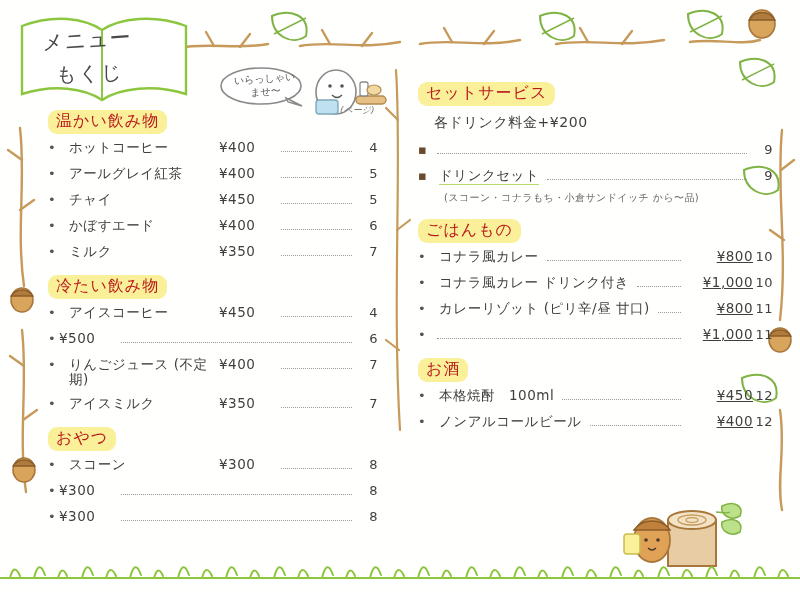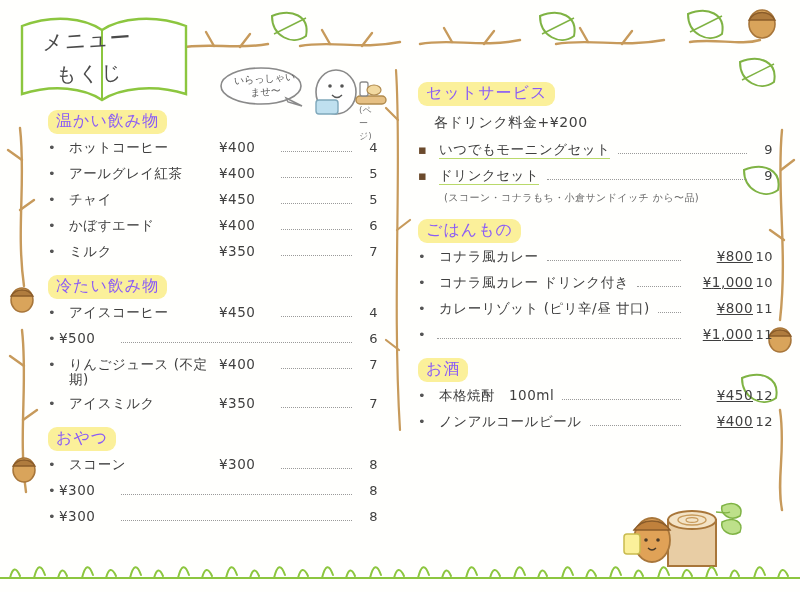--- a/index.html
+++ b/index.html
@@ -89,7 +89,7 @@
   .sec-head {
     display: inline-block;
     font-size: 16px;
-    color: #8b5cf6;
+    color: #b91c1c;
     padding: 1px 8px 2px 8px;
     background: #fbf09a;
     border-radius: 9px;

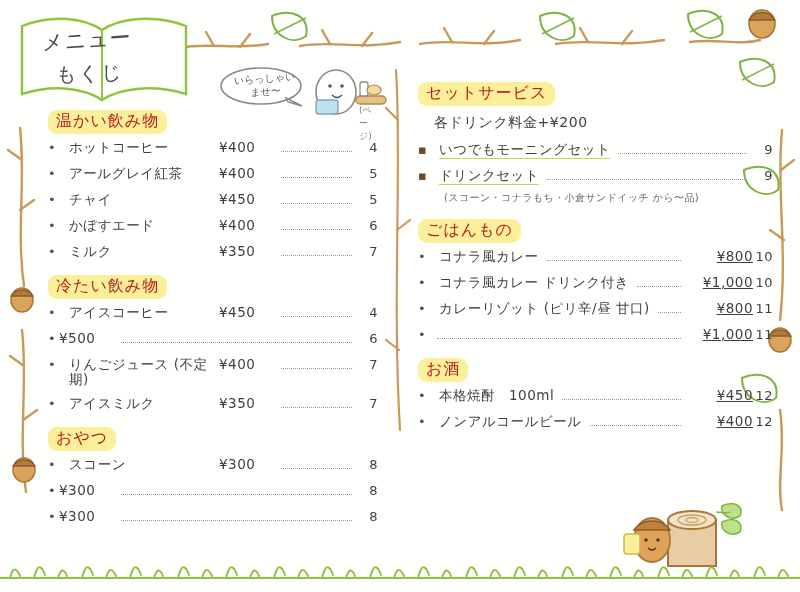--- a/index.html
+++ b/index.html
@@ -334,7 +334,7 @@
   <div class="bubble-text">いらっしゃいませ〜</div>
 
   <div class="col col-left">
-    <div class="pagehdr" style="left:311px; top:-6px;">(ページ)</div>
+    <div class="pagehdr" style="left:292px; top:-6px;font-style:italic;">(ページ)</div>
 
     <div class="section">
       <div class="sec-head">温かい飲み物</div>

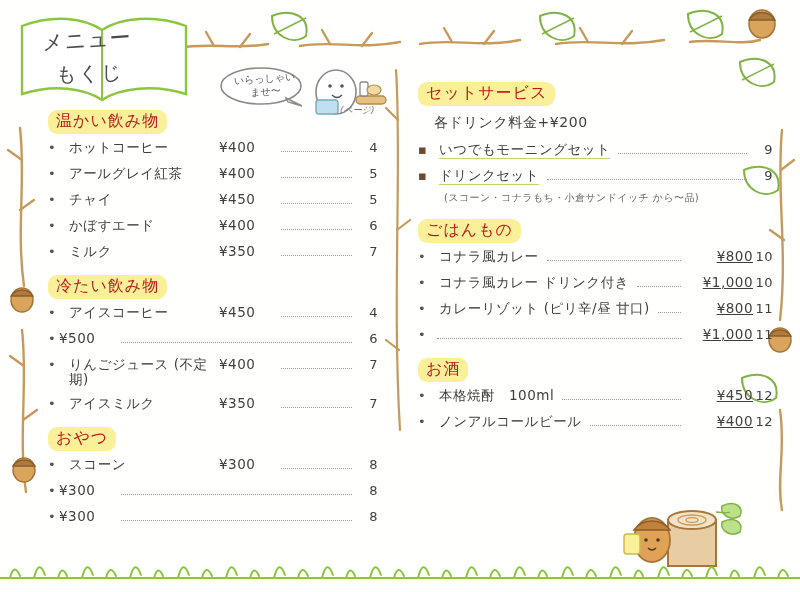--- a/index.html
+++ b/index.html
@@ -444,7 +444,6 @@
       <ul class="items">
         <li class="row right-layout">
           <span class="bullet sq">▪</span>
-          <span class="nm under">いつでもモーニングセット</span>
           <span class="dots"></span>
           <span class="pg">9</span>
         </li>

